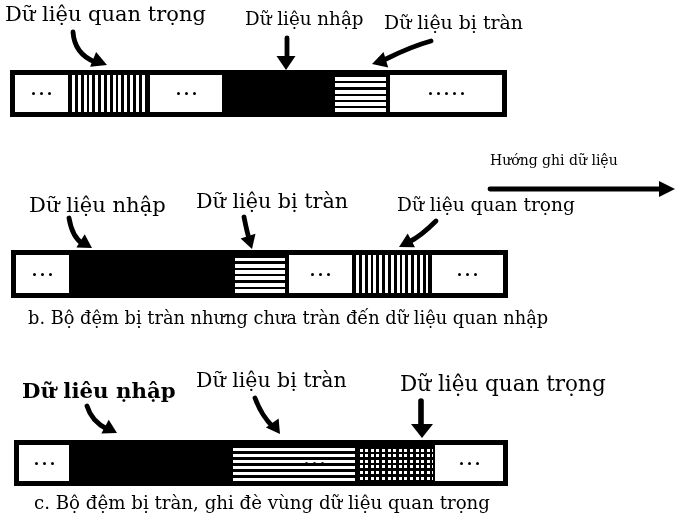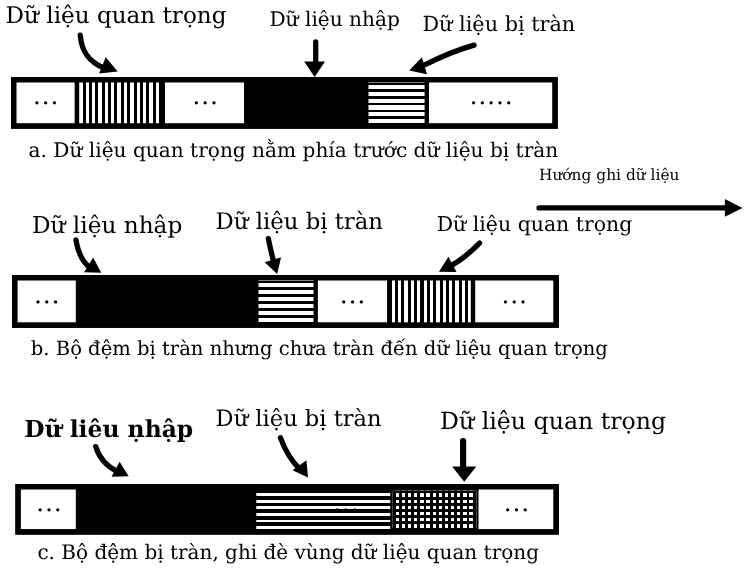--- a/index.html
+++ b/index.html
@@ -141,7 +141,6 @@
         </span>
       </div>
     </div>
-  <span class="lbl lbl-cap-a">a. Dữ liệu quan trọng nằm phía trước dữ liệu bị tràn</span>
 
   <span class="lbl lbl-direction">Hướng ghi dữ liệu</span>
 

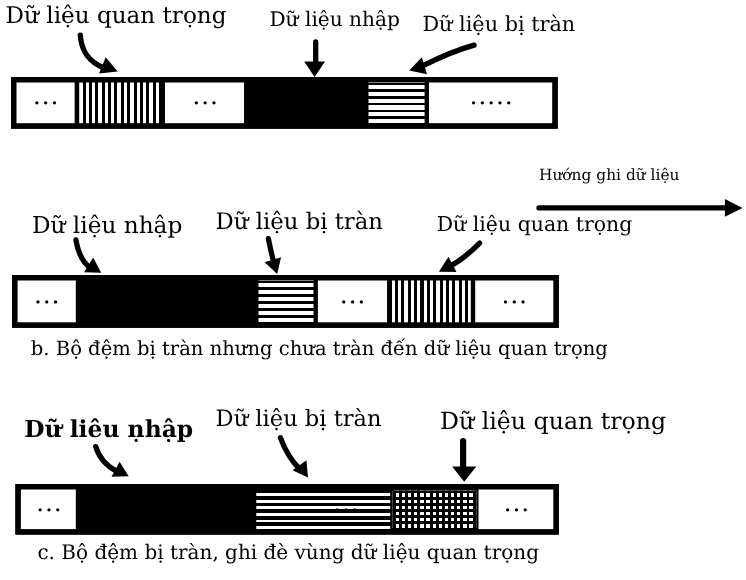--- a/index.html
+++ b/index.html
@@ -177,7 +177,7 @@
         </span>
       </div>
     </div>
-  <span class="lbl lbl-cap-b">b. Bộ đệm bị tràn nhưng chưa tràn đến dữ liệu quan trọng</span>
+  <span class="lbl lbl-cap-b">b. Bộ đệm bị tràn nhưng chưa tràn đến dữ liệu quan nhập</span>
 
   <span class="lbl lbl-c-nhap">Dữ liêu ṇhập</span>
   <span class="lbl lbl-c-bi-tran">Dữ liệu bị tràn</span>

